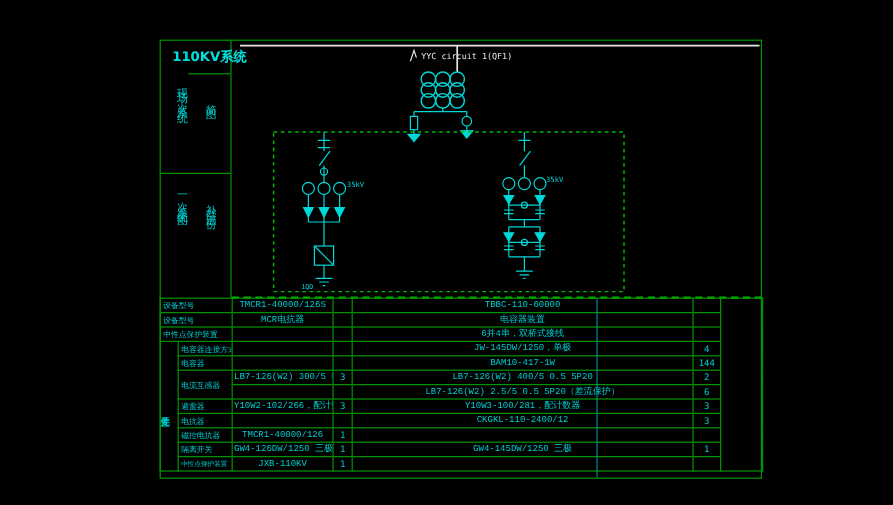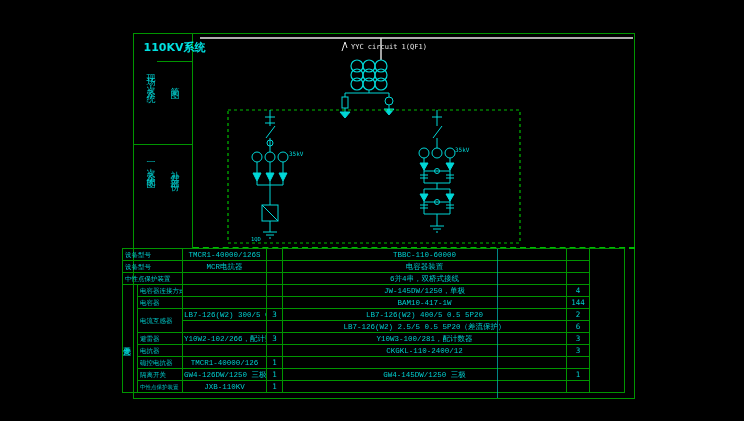--- a/index.html
+++ b/index.html
@@ -24,7 +24,7 @@
   
   .diagram{position:absolute;left:193px;top:33px;width:442px;height:215px;}
   
-  .spec{position:absolute;left:122px;top:248px;width:502px;height:111px;
+  .spec{position:absolute;left:133px;top:248px;width:502px;height:111px;
         border-collapse:collapse;table-layout:fixed;}
   .spec td{border:1px solid #009500;box-sizing:border-box;height:12px;
            padding:0 1px;overflow:hidden;white-space:nowrap;

